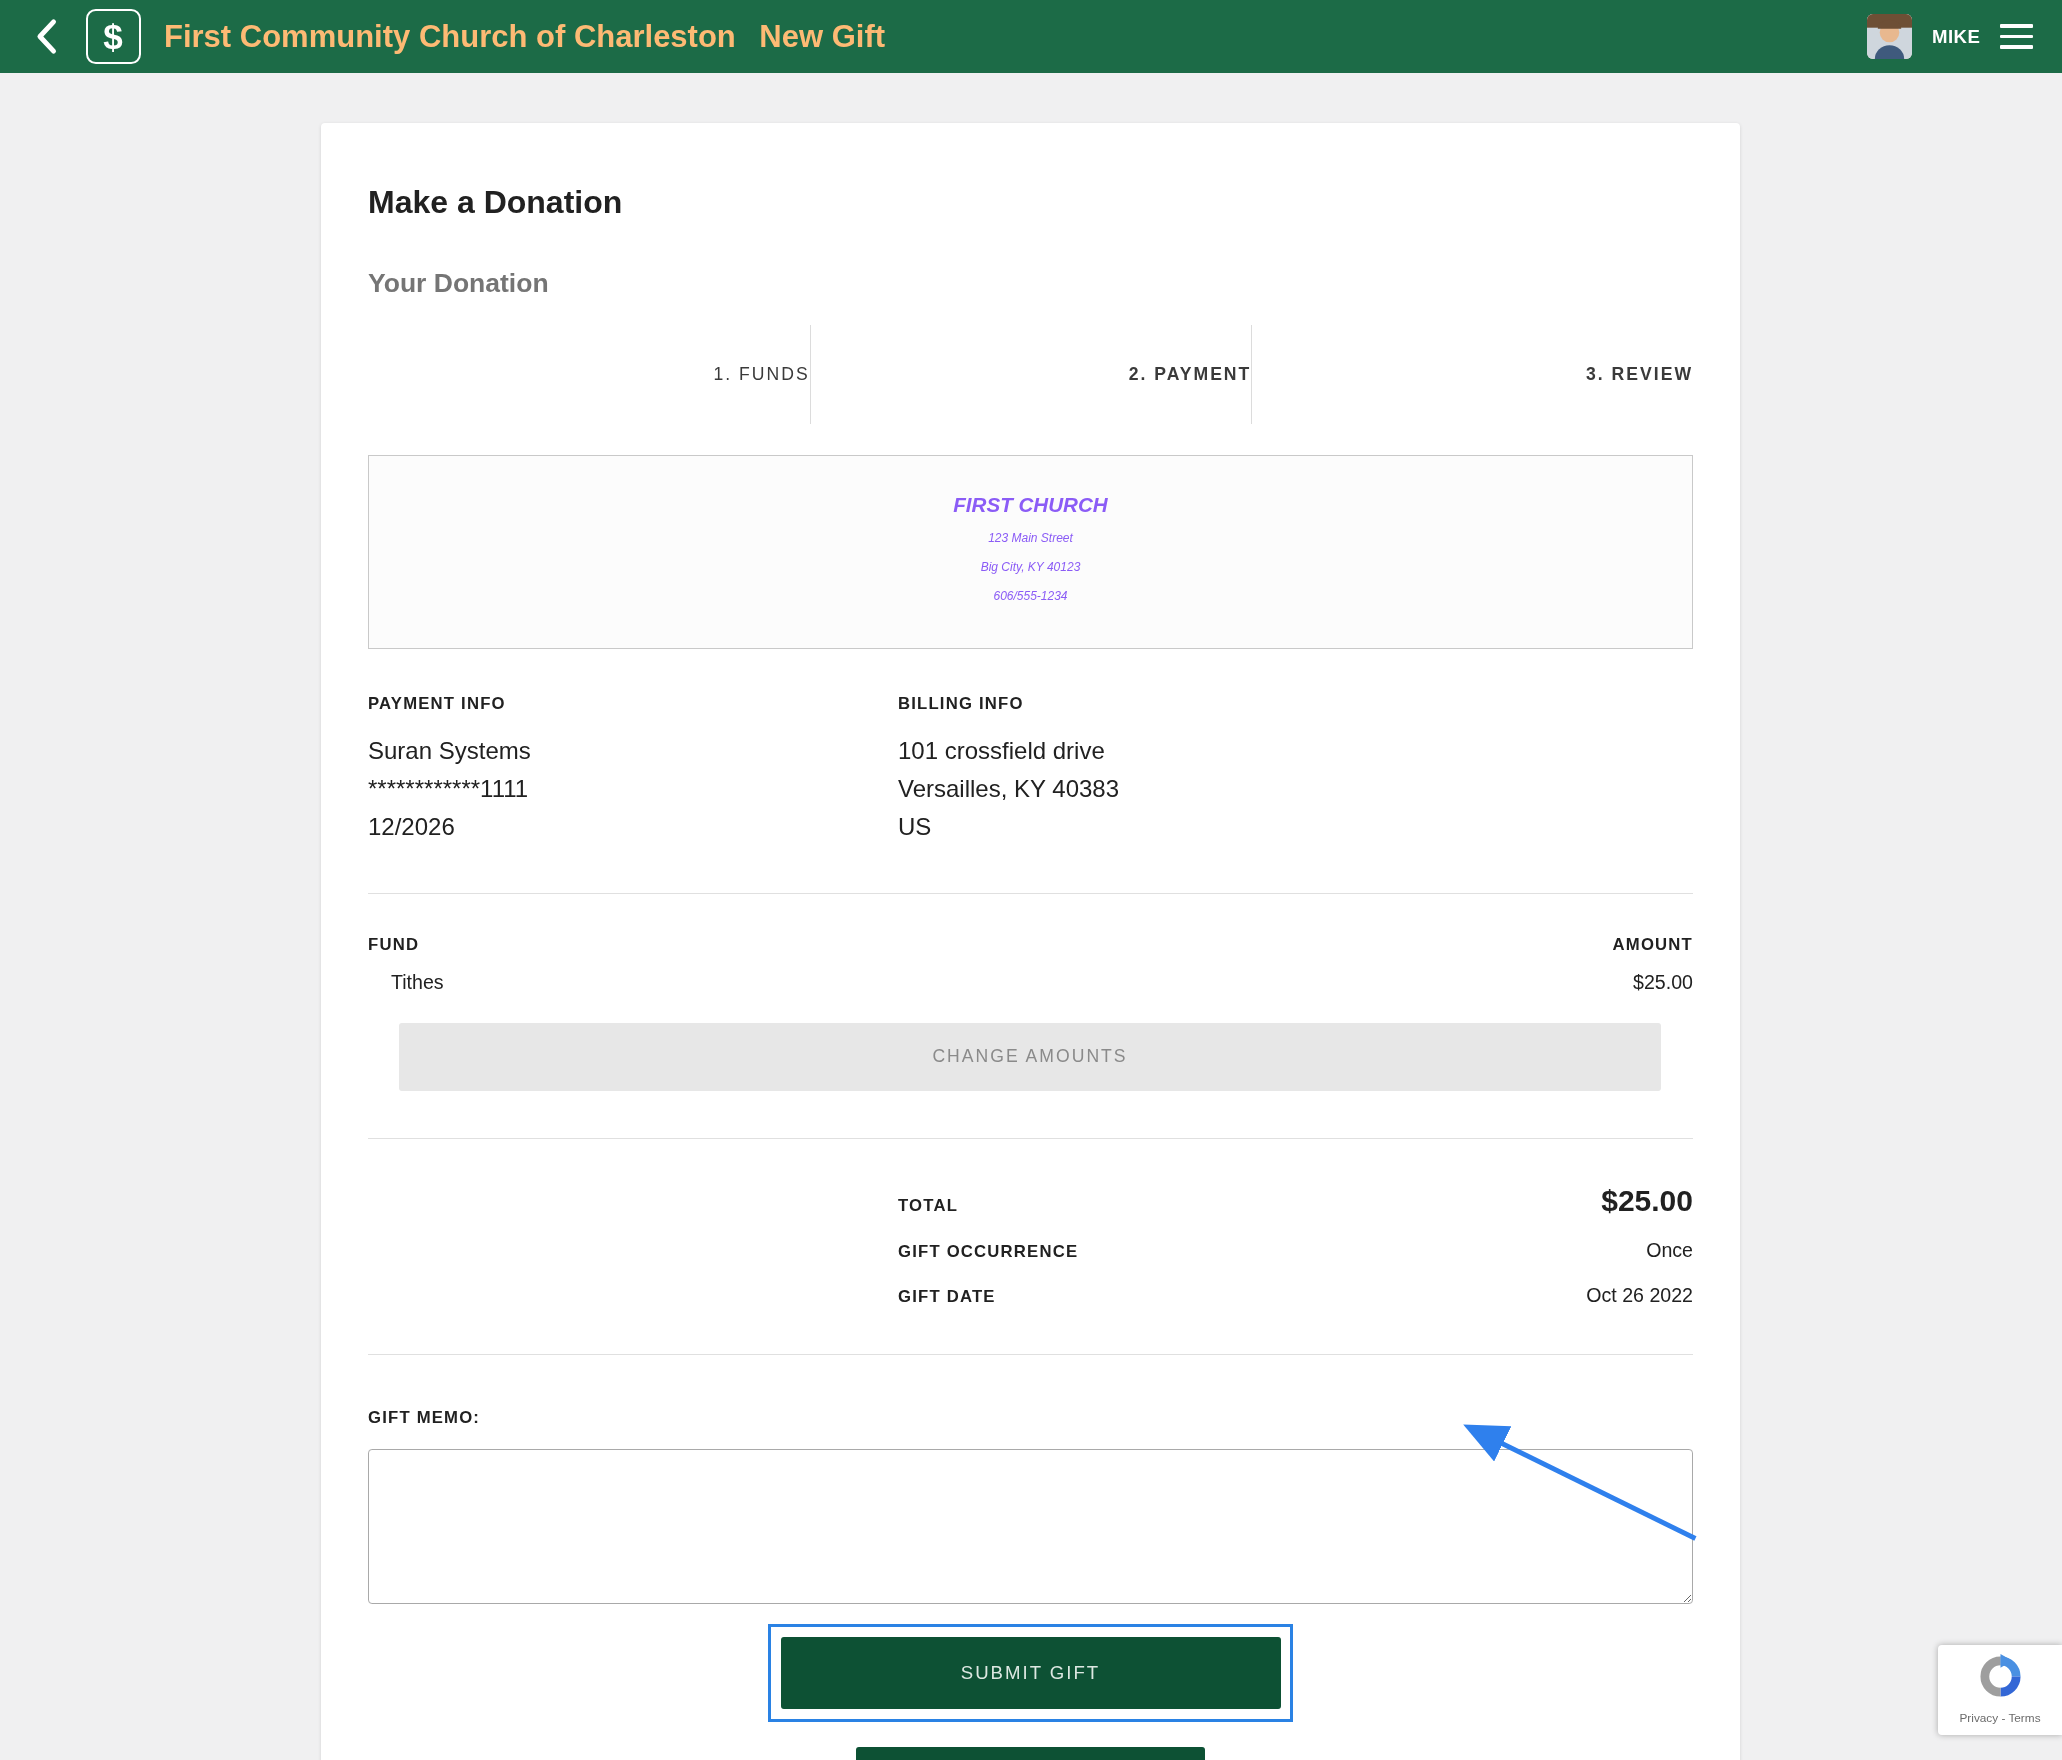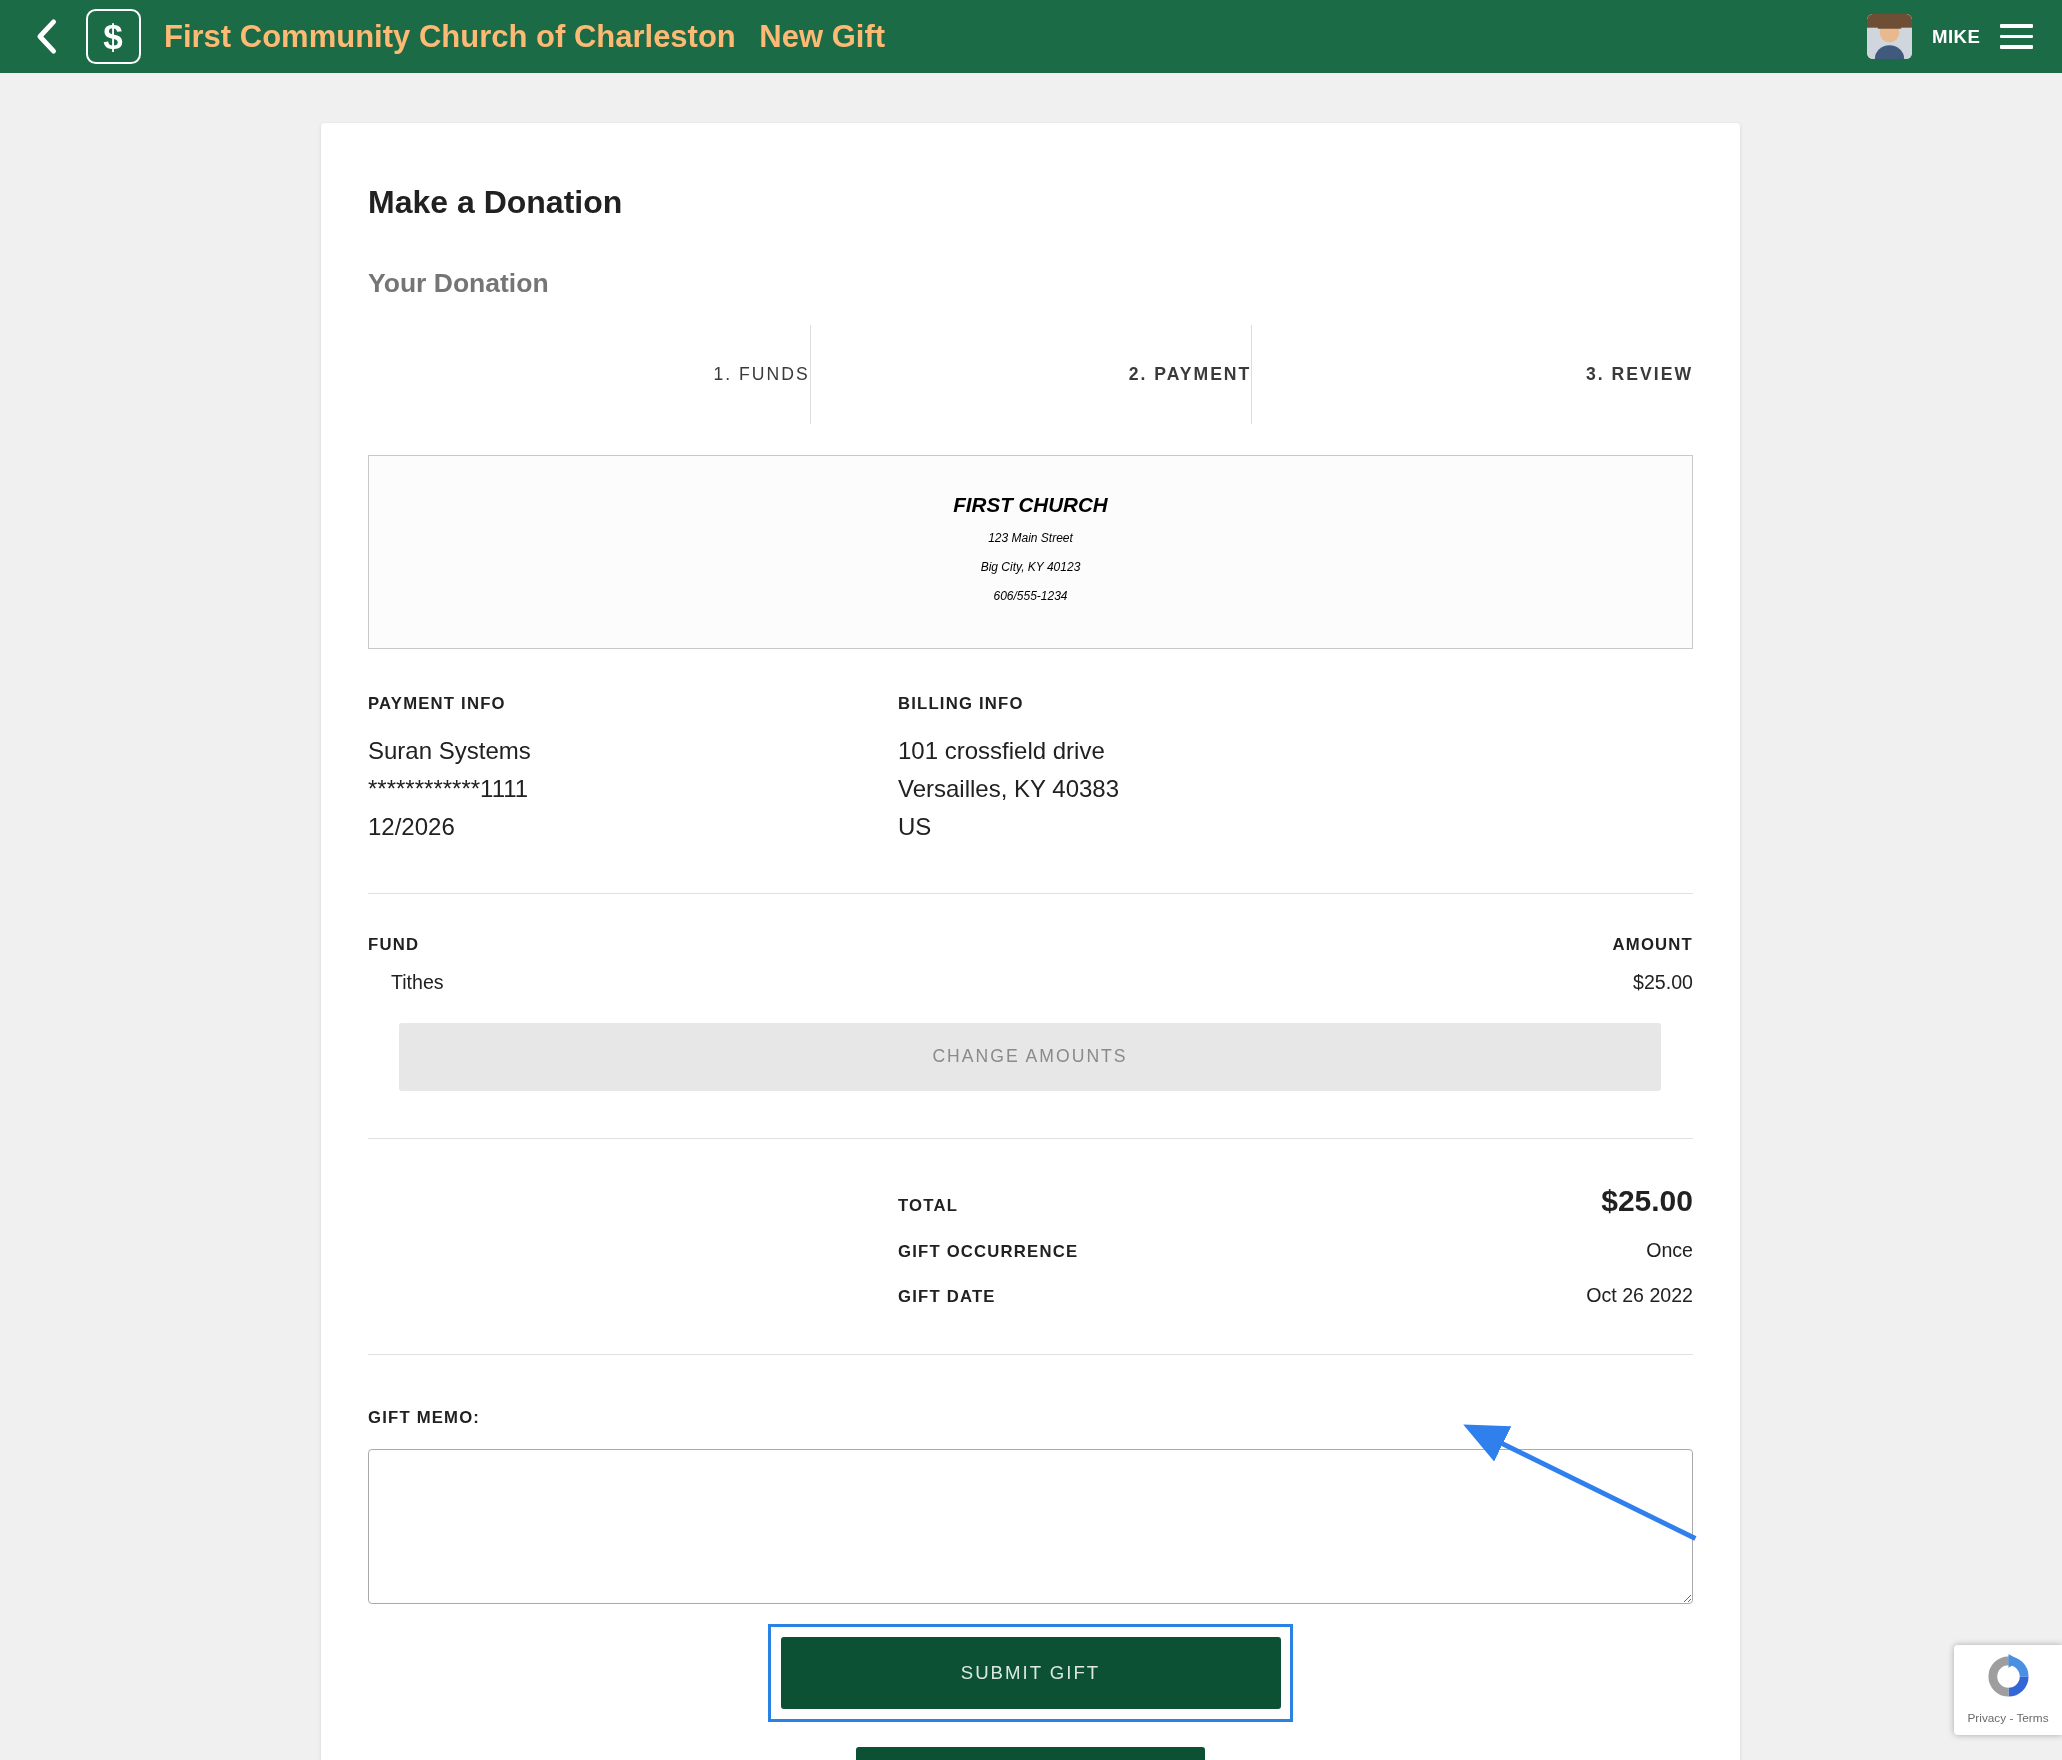--- a/index.html
+++ b/index.html
@@ -42,7 +42,7 @@
 
   .church-box {
     border:1px solid #c9c9c9; background:#fcfcfc; text-align:center;
-    padding:37px 19.6px; font-style:italic; color:#000000;
+    padding:37px 19.6px; font-style:italic; color:#8b5cf6;
   }
   .church-name { font-weight:bold; font-size:20.6px; margin-bottom:7.8px; }
   .church-line { font-size:12px; line-height:29px; }

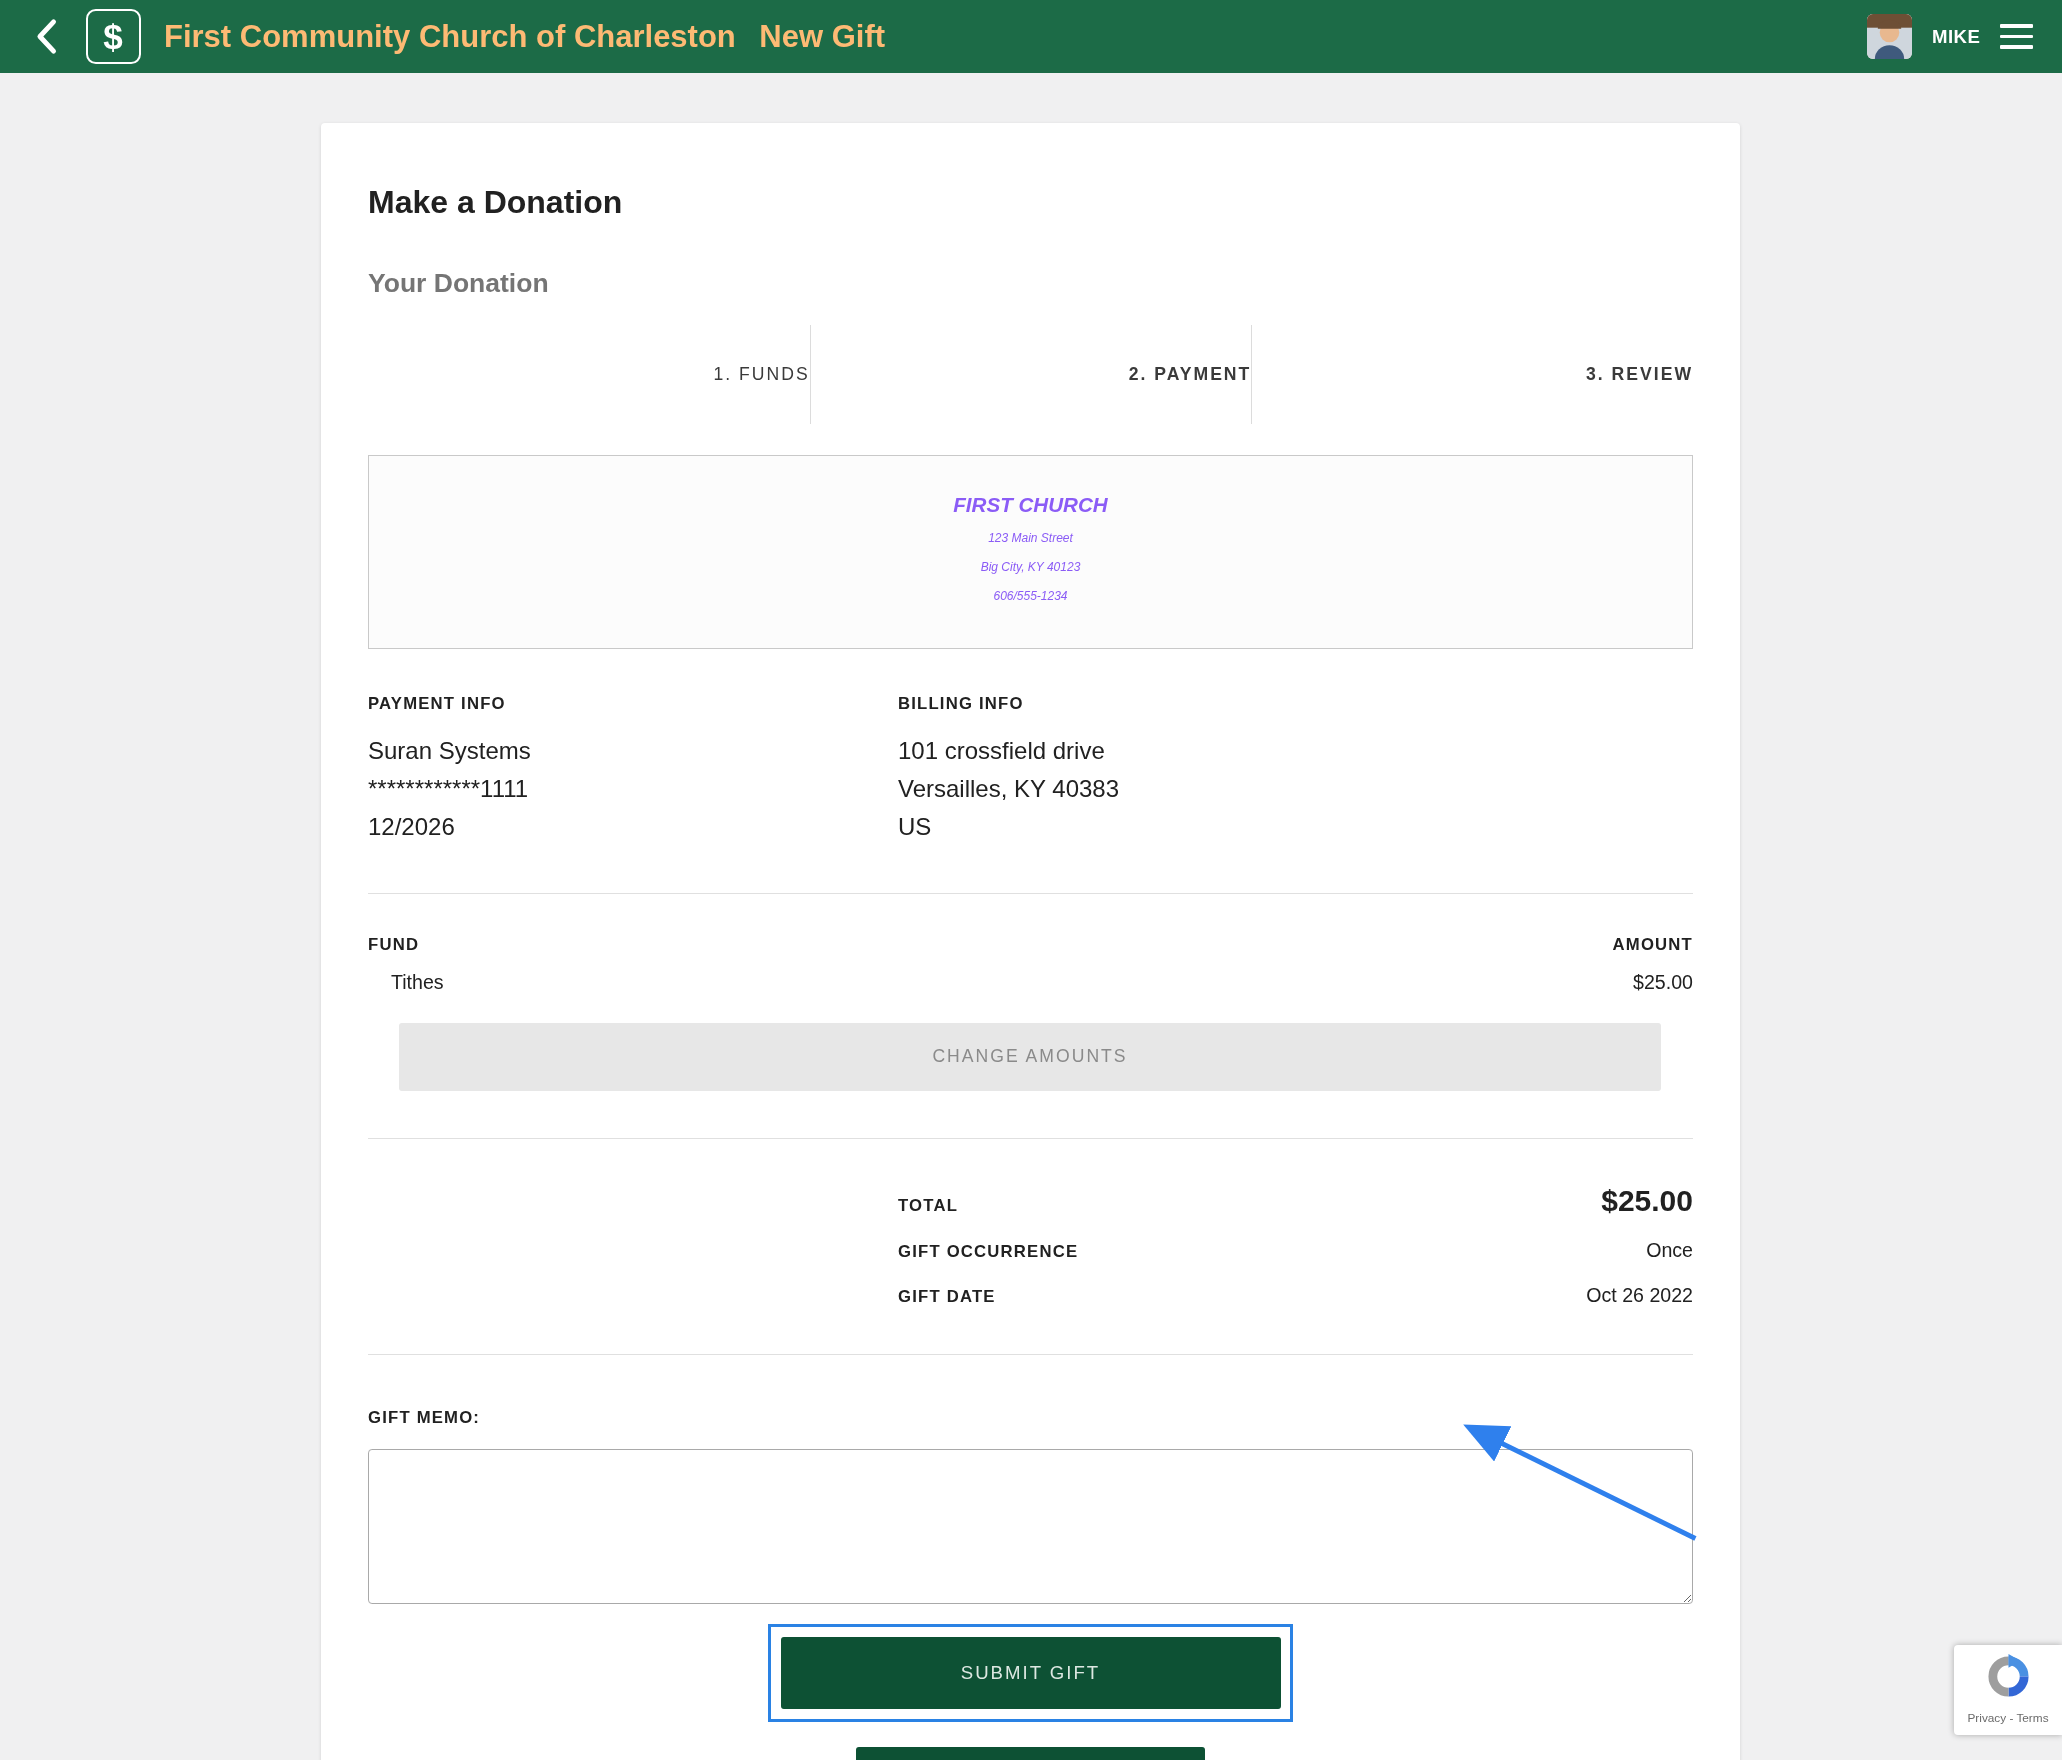--- a/index.html
+++ b/index.html
@@ -90,7 +90,7 @@
 
   
   .recaptcha {
-    position:absolute; right:0; bottom:25.5px; width:108px; height:90px; z-index:9;
+    position:absolute; right:0; bottom:25.5px; width:124px; height:90px; z-index:9;
     background:#fff; border-radius:3.9px 0 0 3.9px; box-shadow:0 0 5.9px rgba(0,0,0,.3);
     display:flex; flex-direction:column; align-items:center; justify-content:center; gap:7.8px;
   }

